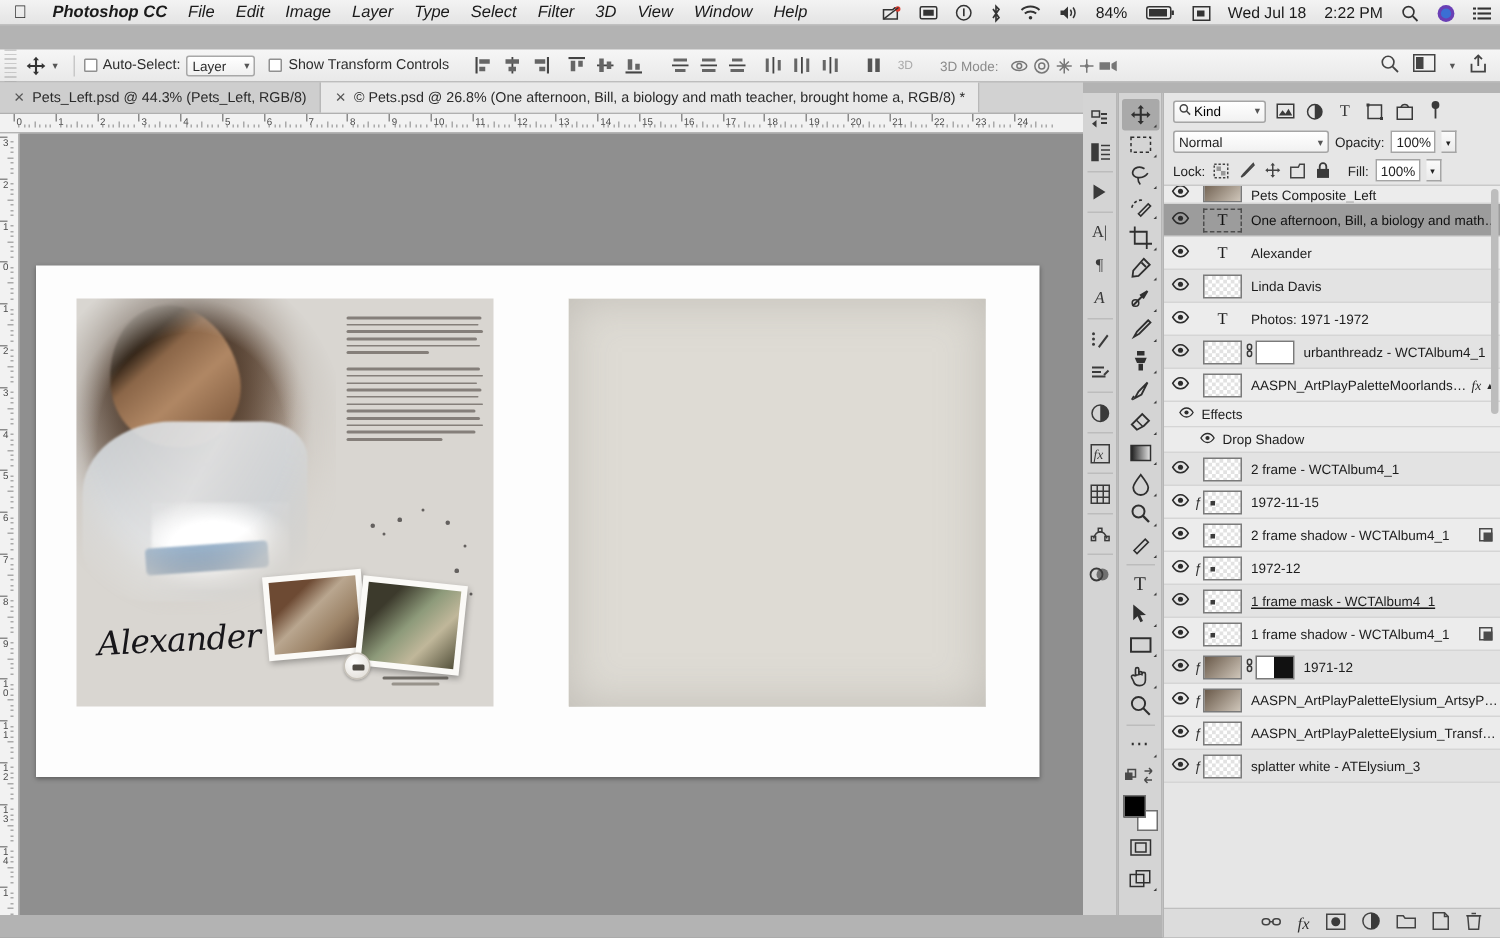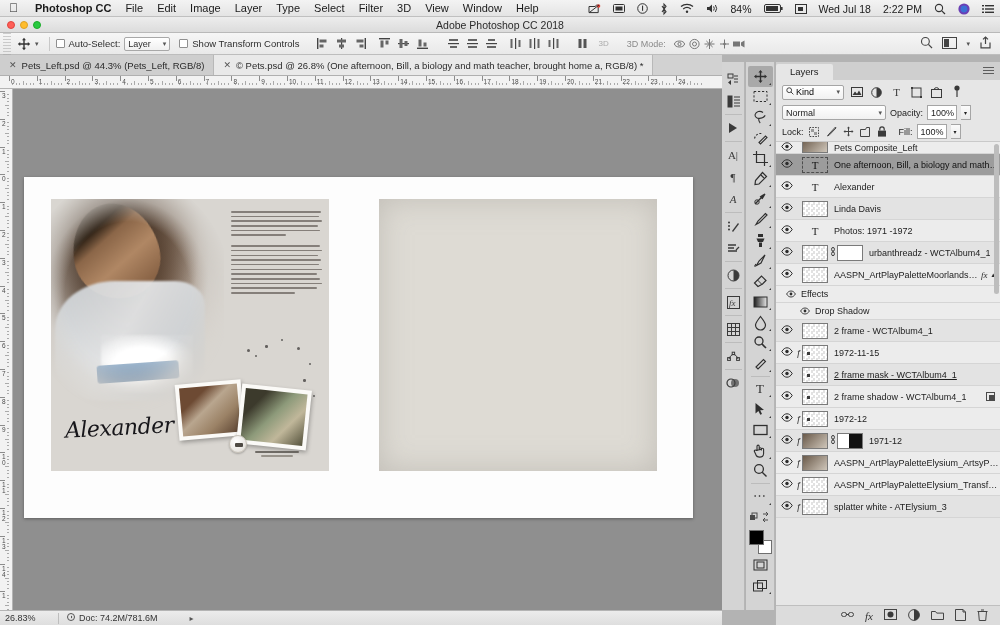--- a/index.html
+++ b/index.html
@@ -20,7 +20,7 @@
     font-size: 11px; color: #1a1a1a;
   }
   .macbar .apple { padding: 0 10px 0 9px; font-size: 12px; line-height: 1; }
-  .macbar .mi { padding: 0 7px; white-space: nowrap; }
+  .macbar .mi { padding: 0 7px; white-space: nowrap; font-style: italic; }
   .macbar .mi.bold { font-weight: bold; }
   .macbar .right { position:absolute; right:0; top:0; height:17px; display:flex; align-items:center; }
   .macbar .right .ri { padding: 0 6px; font-size: 10.5px; display:flex; align-items:center; }

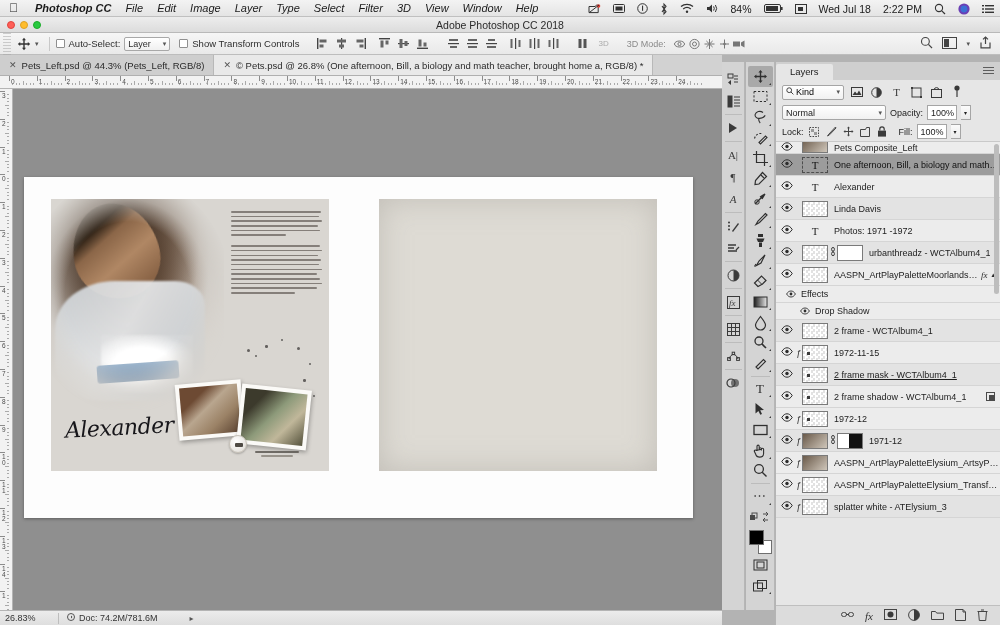--- a/index.html
+++ b/index.html
@@ -414,14 +414,6 @@
     </div>
   </div>
 
-  <div class="titlebar">
-    <div class="traffic">
-      <span class="dot r"></span>
-      <span class="dot y"></span>
-      <span class="dot g"></span>
-    </div>
-    <span>Adobe Photoshop CC 2018</span>
-  </div>
 
   <div class="optionsbar">
     <div class="opt-grip"></div>

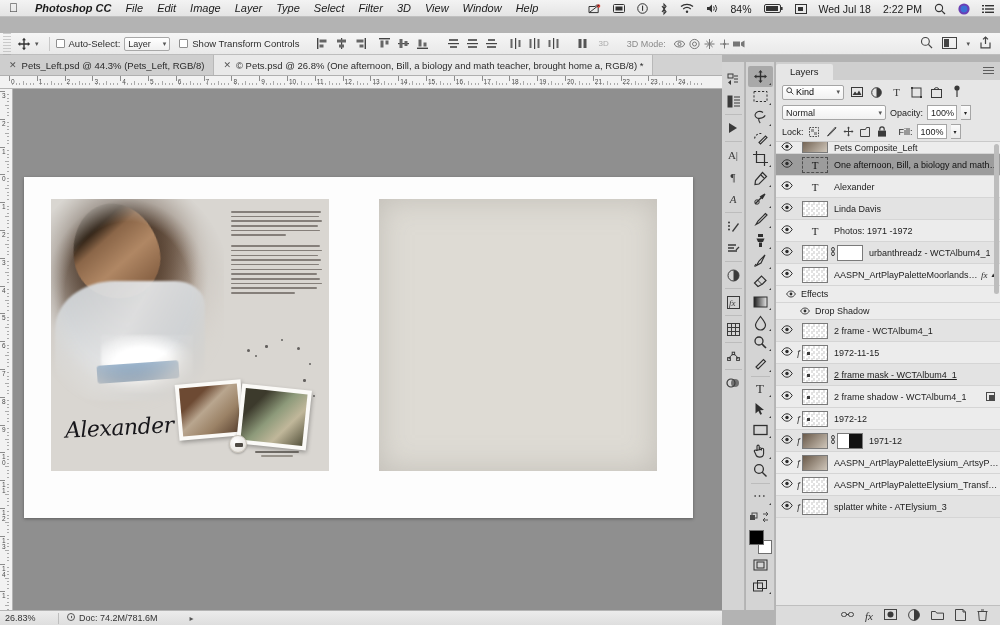--- a/index.html
+++ b/index.html
@@ -1307,16 +1307,6 @@
   </div>
 
   <div class="layers-panel">
-    <div class="panel-tabrow">
-      <div class="panel-tab">
-        <span>Layers</span>
-      </div>
-      <div class="panel-menu">
-          <i></i>
-          <i></i>
-          <i></i>
-        </div>
-    </div>
 
     <div class="filter-row">
       <div class="kind-sel">

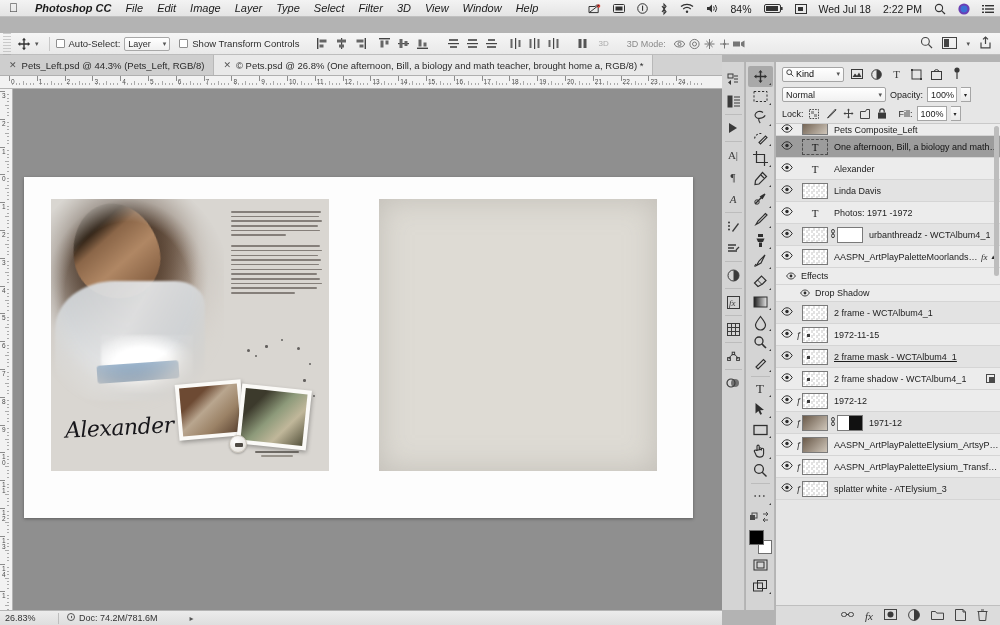--- a/index.html
+++ b/index.html
@@ -1507,15 +1507,6 @@
           <span class="thumb tiny-dot"></span>
           <span class="lname">1972-11-15</span>
         </div>
-        <div class="lrow alt">
-          <span class="eye"><svg width="12" height="9" viewBox="0 0 12 9">
-              <path d="M.8 4.5C2.4 1.8 4.1.8 6 .8s3.6 1 5.2 3.7C9.6 7.2 7.9 8.2 6 8.2S2.4 7.2.8 4.5z" fill="none" stroke="#2c2c2c" stroke-width="1"></path>
-              <circle cx="6" cy="4.5" r="1.7" fill="#2c2c2c"></circle>
-            </svg></span>
-          <span class="clipmark"></span>
-          <span class="thumb tiny-dot"></span>
-          <span class="lname u">2 frame mask - WCTAlbum4_1</span>
-        </div>
         <div class="lrow">
           <span class="eye"><svg width="12" height="9" viewBox="0 0 12 9">
               <path d="M.8 4.5C2.4 1.8 4.1.8 6 .8s3.6 1 5.2 3.7C9.6 7.2 7.9 8.2 6 8.2S2.4 7.2.8 4.5z" fill="none" stroke="#2c2c2c" stroke-width="1"></path>

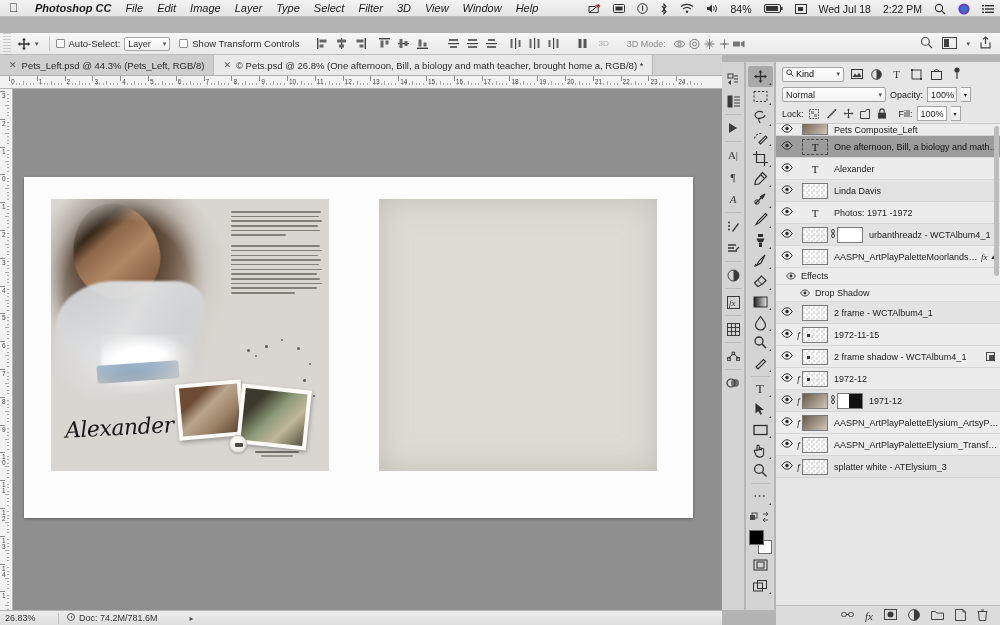--- a/index.html
+++ b/index.html
@@ -1533,6 +1533,15 @@
               <path d="M.8 4.5C2.4 1.8 4.1.8 6 .8s3.6 1 5.2 3.7C9.6 7.2 7.9 8.2 6 8.2S2.4 7.2.8 4.5z" fill="none" stroke="#2c2c2c" stroke-width="1"></path>
               <circle cx="6" cy="4.5" r="1.7" fill="#2c2c2c"></circle>
             </svg></span>
+          <span class="clipmark"></span>
+          <span class="thumb tiny-dot"></span>
+          <span class="lname u">1 frame mask - WCTAlbum4_1</span>
+        </div>
+        <div class="lrow alt">
+          <span class="eye"><svg width="12" height="9" viewBox="0 0 12 9">
+              <path d="M.8 4.5C2.4 1.8 4.1.8 6 .8s3.6 1 5.2 3.7C9.6 7.2 7.9 8.2 6 8.2S2.4 7.2.8 4.5z" fill="none" stroke="#2c2c2c" stroke-width="1"></path>
+              <circle cx="6" cy="4.5" r="1.7" fill="#2c2c2c"></circle>
+            </svg></span>
           <span class="clipmark">ƒ</span>
           <span class="thumb photo"></span>
           <span class="link"><svg width="6" height="10" viewBox="0 0 6 10">

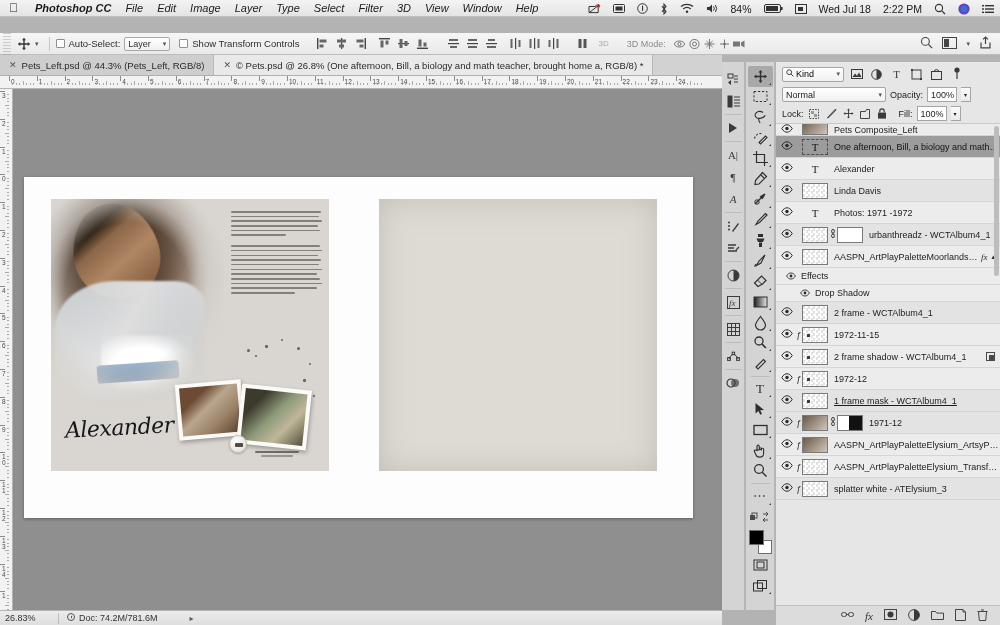--- a/index.html
+++ b/index.html
@@ -1537,6 +1537,18 @@
           <span class="thumb tiny-dot"></span>
           <span class="lname u">1 frame mask - WCTAlbum4_1</span>
         </div>
+        <div class="lrow">
+          <span class="eye"><svg width="12" height="9" viewBox="0 0 12 9">
+              <path d="M.8 4.5C2.4 1.8 4.1.8 6 .8s3.6 1 5.2 3.7C9.6 7.2 7.9 8.2 6 8.2S2.4 7.2.8 4.5z" fill="none" stroke="#2c2c2c" stroke-width="1"></path>
+              <circle cx="6" cy="4.5" r="1.7" fill="#2c2c2c"></circle>
+            </svg></span>
+          <span class="clipmark"></span>
+          <span class="thumb tiny-dot"></span>
+          <span class="lname">1 frame shadow - WCTAlbum4_1</span>
+          <span class="fx-right">
+            <span class="dupicon"></span>
+          </span>
+        </div>
         <div class="lrow alt">
           <span class="eye"><svg width="12" height="9" viewBox="0 0 12 9">
               <path d="M.8 4.5C2.4 1.8 4.1.8 6 .8s3.6 1 5.2 3.7C9.6 7.2 7.9 8.2 6 8.2S2.4 7.2.8 4.5z" fill="none" stroke="#2c2c2c" stroke-width="1"></path>

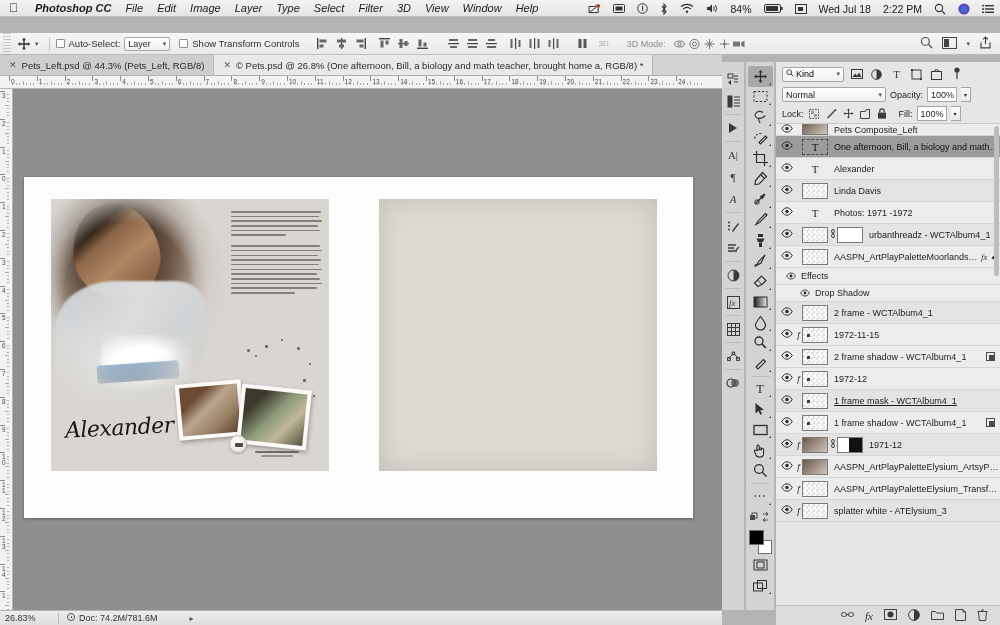--- a/index.html
+++ b/index.html
@@ -1623,18 +1623,6 @@
     </div>
   </div>
 
-  <div class="statusbar">
-    <span class="st-zoom">26.83%</span>
-    <span class="st-sep"></span>
-    <span class="st-doc">
-      <span><svg width="8" height="8" viewBox="0 0 8 8">
-            <circle cx="4" cy="4" r="3.5" fill="none" stroke="#555"></circle>
-            <path d="M4 2.8a1.2 1.2 0 1 1 0 2.4" fill="#555"></path>
-          </svg></span>
-      <span>Doc: 74.2M/781.6M</span>
-      <span class="st-arrow">▸</span>
-    </span>
-  </div>
 
 </div>
 

